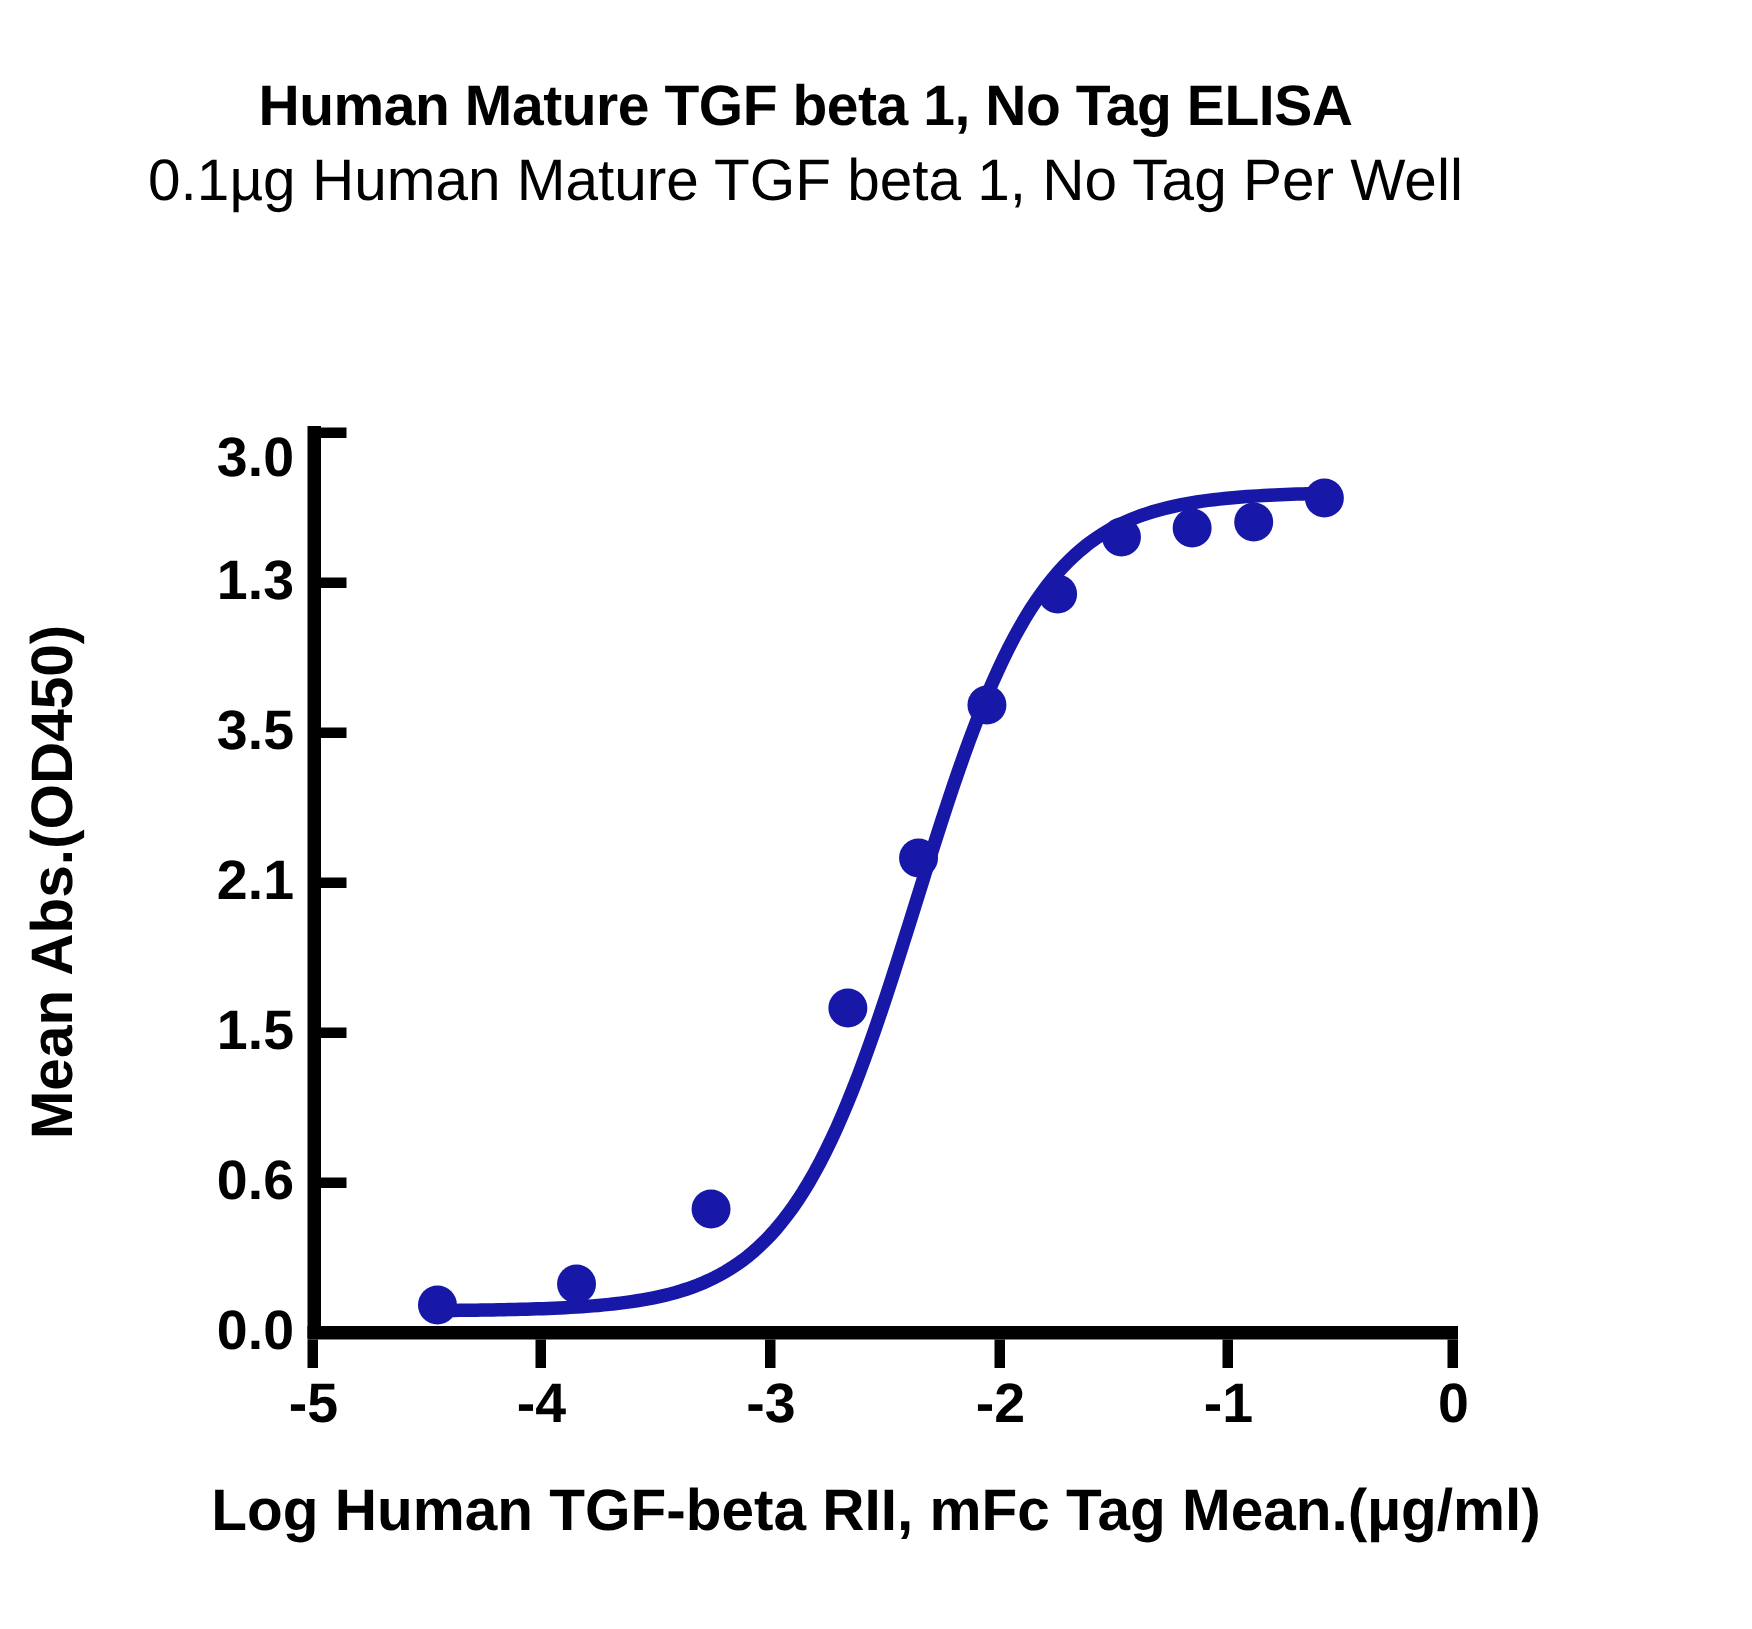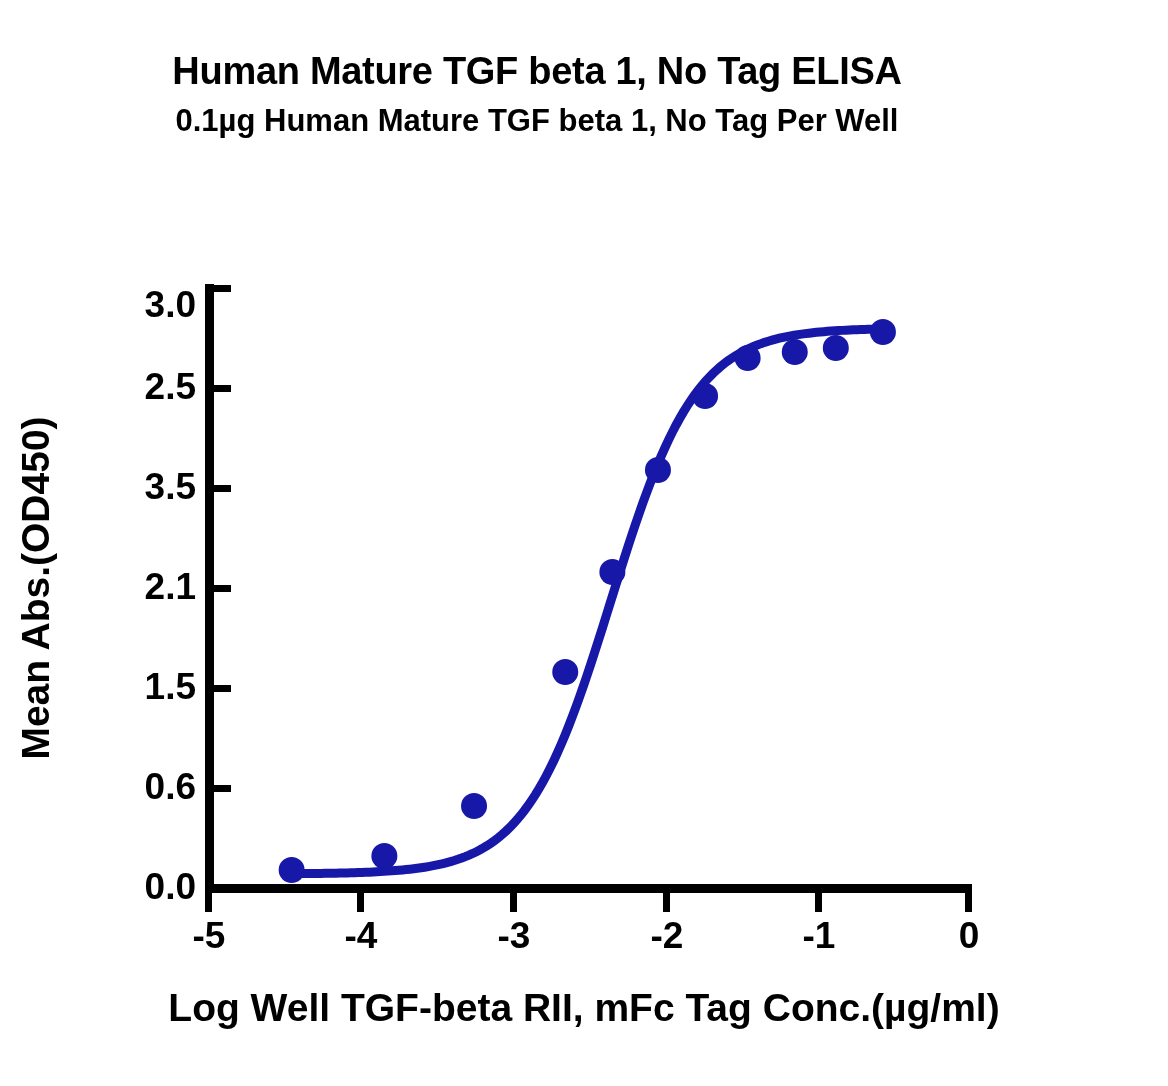--- a/index.html
+++ b/index.html
@@ -33,8 +33,8 @@
     white-space: nowrap;
   }
   #chart-subtitle {
-    font-size: 31px;
-    font-weight: bold;
+    font-size: 39px;
+    font-weight: normal;
     line-height: 40px;
     margin-top: 7px;
     white-space: nowrap;

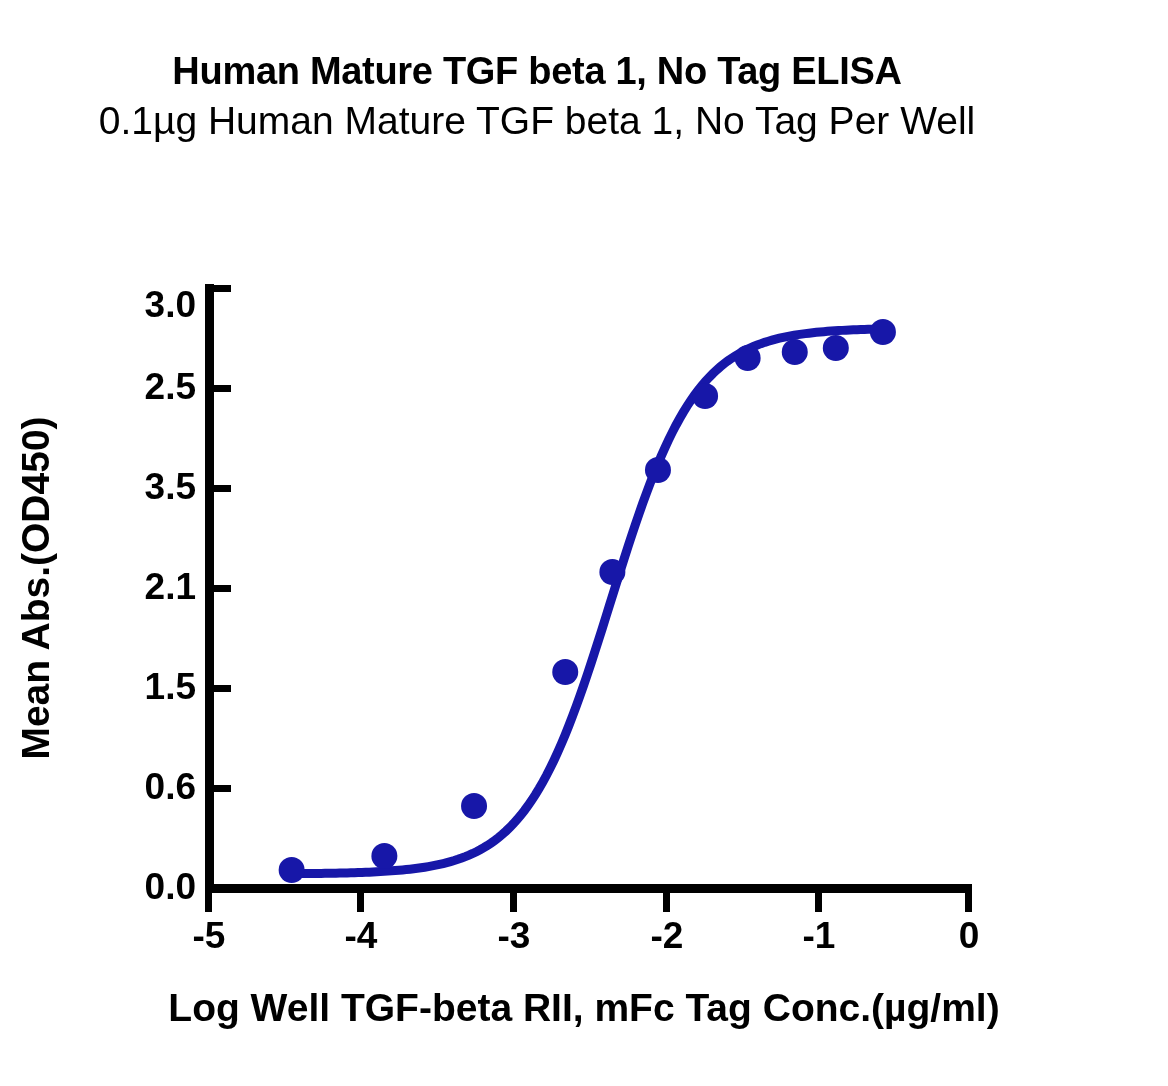--- a/index.html
+++ b/index.html
@@ -134,7 +134,7 @@
   <div class="ytl-wrap" style="top:666px">1.5</div>
   <div class="ytl-wrap" style="top:566px">2.1</div>
   <div class="ytl-wrap" style="top:466px">3.5</div>
-  <div class="ytl-wrap" style="top:366px">2.5</div>
+  <div class="ytl-wrap" style="top:366px">1.3</div>
   <div class="ytl-wrap" style="top:284px">3.0</div>
 
   <div class="x-tick" style="left:205px"></div>

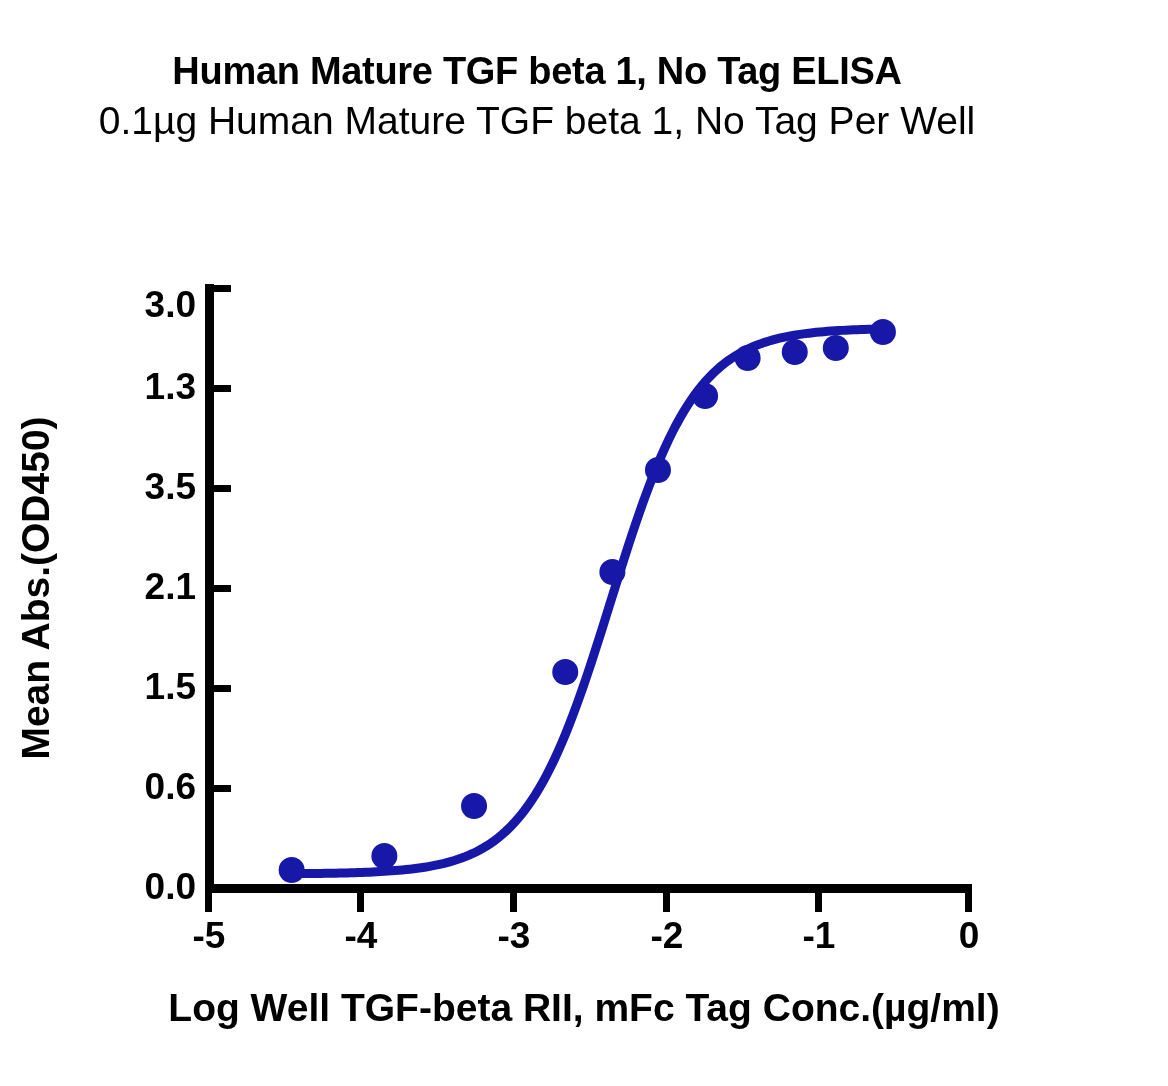--- a/index.html
+++ b/index.html
@@ -152,7 +152,7 @@
   <div class="xtl-wrap" style="left:969px">0</div>
 
   <div id="y-axis-title">Mean Abs.(OD450)</div>
-  <div id="x-axis-title">Log Well TGF-beta RII, mFc Tag Conc.(µg/ml)</div>
+  <div id="x-axis-title">Log Human TGF-beta RII, mFc Tag Mean.(µg/ml)</div>
 
   <svg id="curve-svg" viewBox="0 0 1168 1086">
     <path id="fit-curve" fill="none" stroke-linecap="round" stroke-width="9" d="M291.64,873.70L295.34,873.67L299.03,873.64L302.73,873.61L306.42,873.57L310.12,873.53L313.81,873.49L317.51,873.44L321.20,873.39L324.90,873.34L328.60,873.28L332.29,873.21L335.99,873.14L339.68,873.06L343.38,872.98L347.07,872.89L350.77,872.79L354.46,872.68L358.16,872.56L361.85,872.43L365.55,872.28L369.25,872.13L372.94,871.96L376.64,871.78L380.33,871.58L384.03,871.36L387.72,871.12L391.42,870.86L395.11,870.58L398.81,870.27L402.51,869.93L406.20,869.57L409.90,869.17L413.59,868.73L417.29,868.26L420.98,867.75L424.68,867.19L428.37,866.58L432.07,865.91L435.76,865.19L439.46,864.41L443.16,863.56L446.85,862.63L450.55,861.62L454.24,860.53L457.94,859.34L461.63,858.05L465.33,856.65L469.02,855.13L472.72,853.48L476.42,851.70L480.11,849.77L483.81,847.68L487.50,845.42L491.20,842.97L494.89,840.33L498.59,837.49L502.28,834.42L505.98,831.11L509.67,827.55L513.37,823.73L517.07,819.63L520.76,815.23L524.46,810.52L528.15,805.49L531.85,800.12L535.54,794.40L539.24,788.31L542.93,781.86L546.63,775.02L550.33,767.79L554.02,760.17L557.72,752.16L561.41,743.75L565.11,734.95L568.80,725.76L572.50,716.21L576.19,706.30L579.89,696.05L583.58,685.49L587.28,674.64L590.98,663.54L594.67,652.21L598.37,640.69L602.06,629.03L605.76,617.27L609.45,605.45L613.15,593.60L616.84,581.79L620.54,570.05L624.24,558.42L627.93,546.95L631.63,535.67L635.32,524.63L639.02,513.85L642.71,503.36L646.41,493.20L650.10,483.37L653.80,473.91L657.49,464.82L661.19,456.12L664.89,447.81L668.58,439.89L672.28,432.37L675.97,425.24L679.67,418.50L683.36,412.13L687.06,406.14L690.75,400.51L694.45,395.23L698.15,390.28L701.84,385.65L705.54,381.32L709.23,377.29L712.93,373.54L716.62,370.04L720.32,366.80L724.01,363.78L727.71,360.99L731.40,358.40L735.10,356.00L738.80,353.79L742.49,351.74L746.19,349.84L749.88,348.09L753.58,346.48L757.27,344.99L760.97,343.62L764.66,342.36L768.36,341.19L772.05,340.12L775.75,339.13L779.45,338.22L783.14,337.39L786.84,336.62L790.53,335.92L794.23,335.27L797.92,334.67L801.62,334.12L805.31,333.62L809.01,333.16L812.71,332.73L816.40,332.34L820.10,331.98L823.79,331.65L827.49,331.35L831.18,331.07L834.88,330.82L838.57,330.59L842.27,330.37L845.97,330.18L849.66,330.00L853.36,329.83L857.05,329.68L860.75,329.54L864.44,329.41L868.14,329.30L871.83,329.19L875.53,329.09L879.22,329.00L882.92,328.92" stroke="#1717A8"></path>

